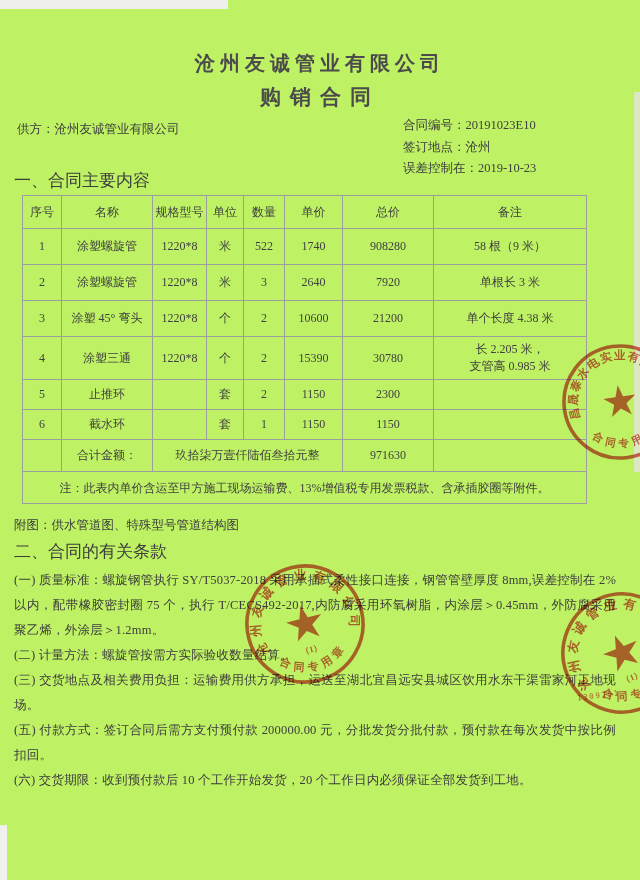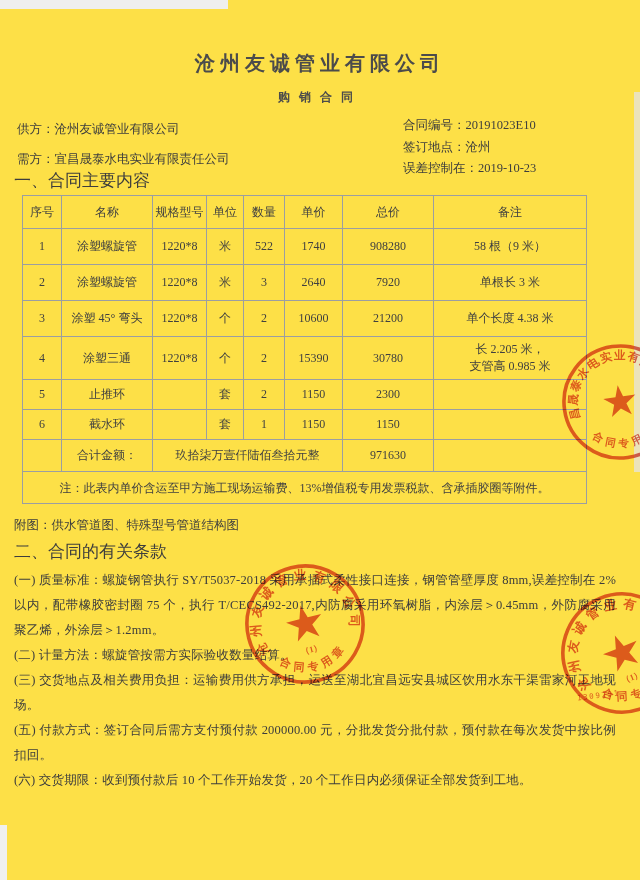--- a/index.html
+++ b/index.html
@@ -5,7 +5,7 @@
   html,body{margin:0;padding:0;background:#e9e9e7;}
   .page{
     position:relative;width:640px;height:880px;overflow:hidden;
-    background:#fde047;color:#3d3d3d;
+    background:#bef264;color:#3d3d3d;
     font-family:"Liberation Serif","DejaVu Serif",serif;
     box-sizing:border-box;padding-top:50px;
   }

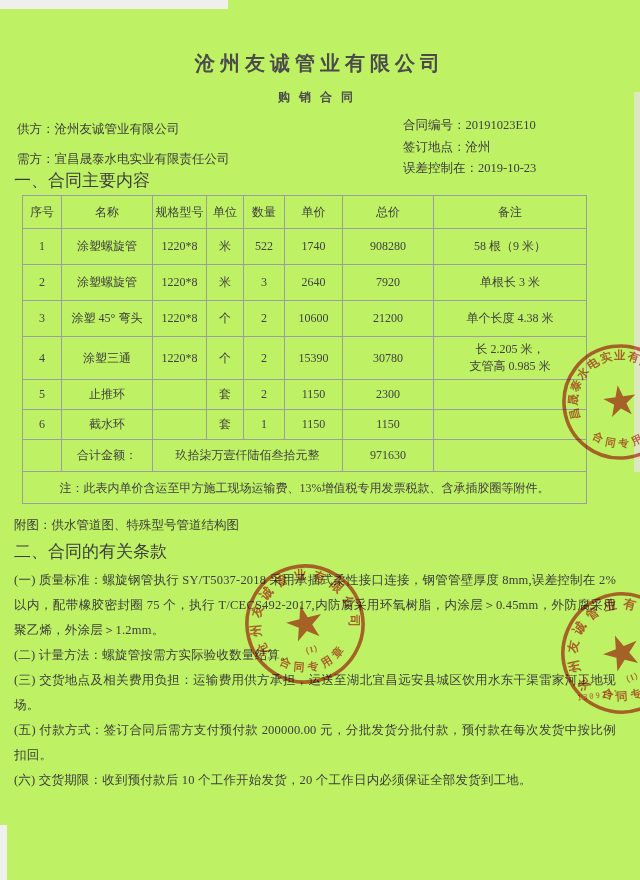--- a/index.html
+++ b/index.html
@@ -16,7 +16,7 @@
 
   .title{margin:0;text-align:center;font-size:20px;line-height:26px;letter-spacing:5px;
          font-weight:600;color:#4b4b4b;}
-  .subtitle{margin:9px 4px 0;text-align:center;font-size:12px;line-height:24px;letter-spacing:9px;
+  .subtitle{margin:9px 4px 0;text-align:center;font-size:21px;line-height:24px;letter-spacing:9px;
             font-weight:600;color:#4b4b4b;}
 
   .parties{position:relative;margin:8px 0 0 17px;height:52px;font-size:12.5px;}

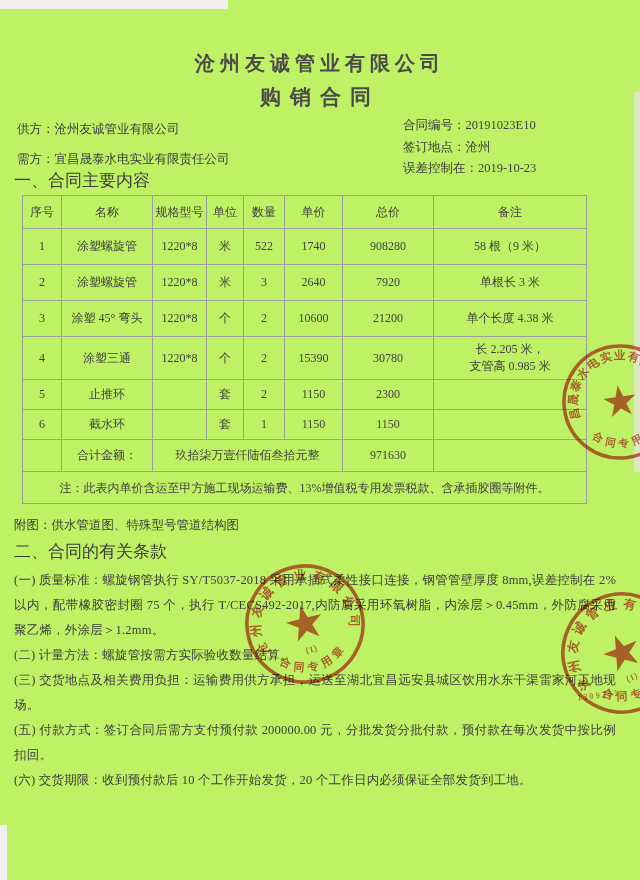--- a/index.html
+++ b/index.html
@@ -67,7 +67,6 @@
 
   <div class="parties">
     <div class="supplier-line"><span>供方：</span><span>沧州友诚管业有限公司</span></div>
-    <div class="buyer-line"><span>需方：</span><span>宜昌晟泰水电实业有限责任公司</span></div>
     <div class="meta">
       <div><span>合同编号：</span><span>20191023E10</span></div>
       <div><span>签订地点：</span><span>沧州</span></div>

